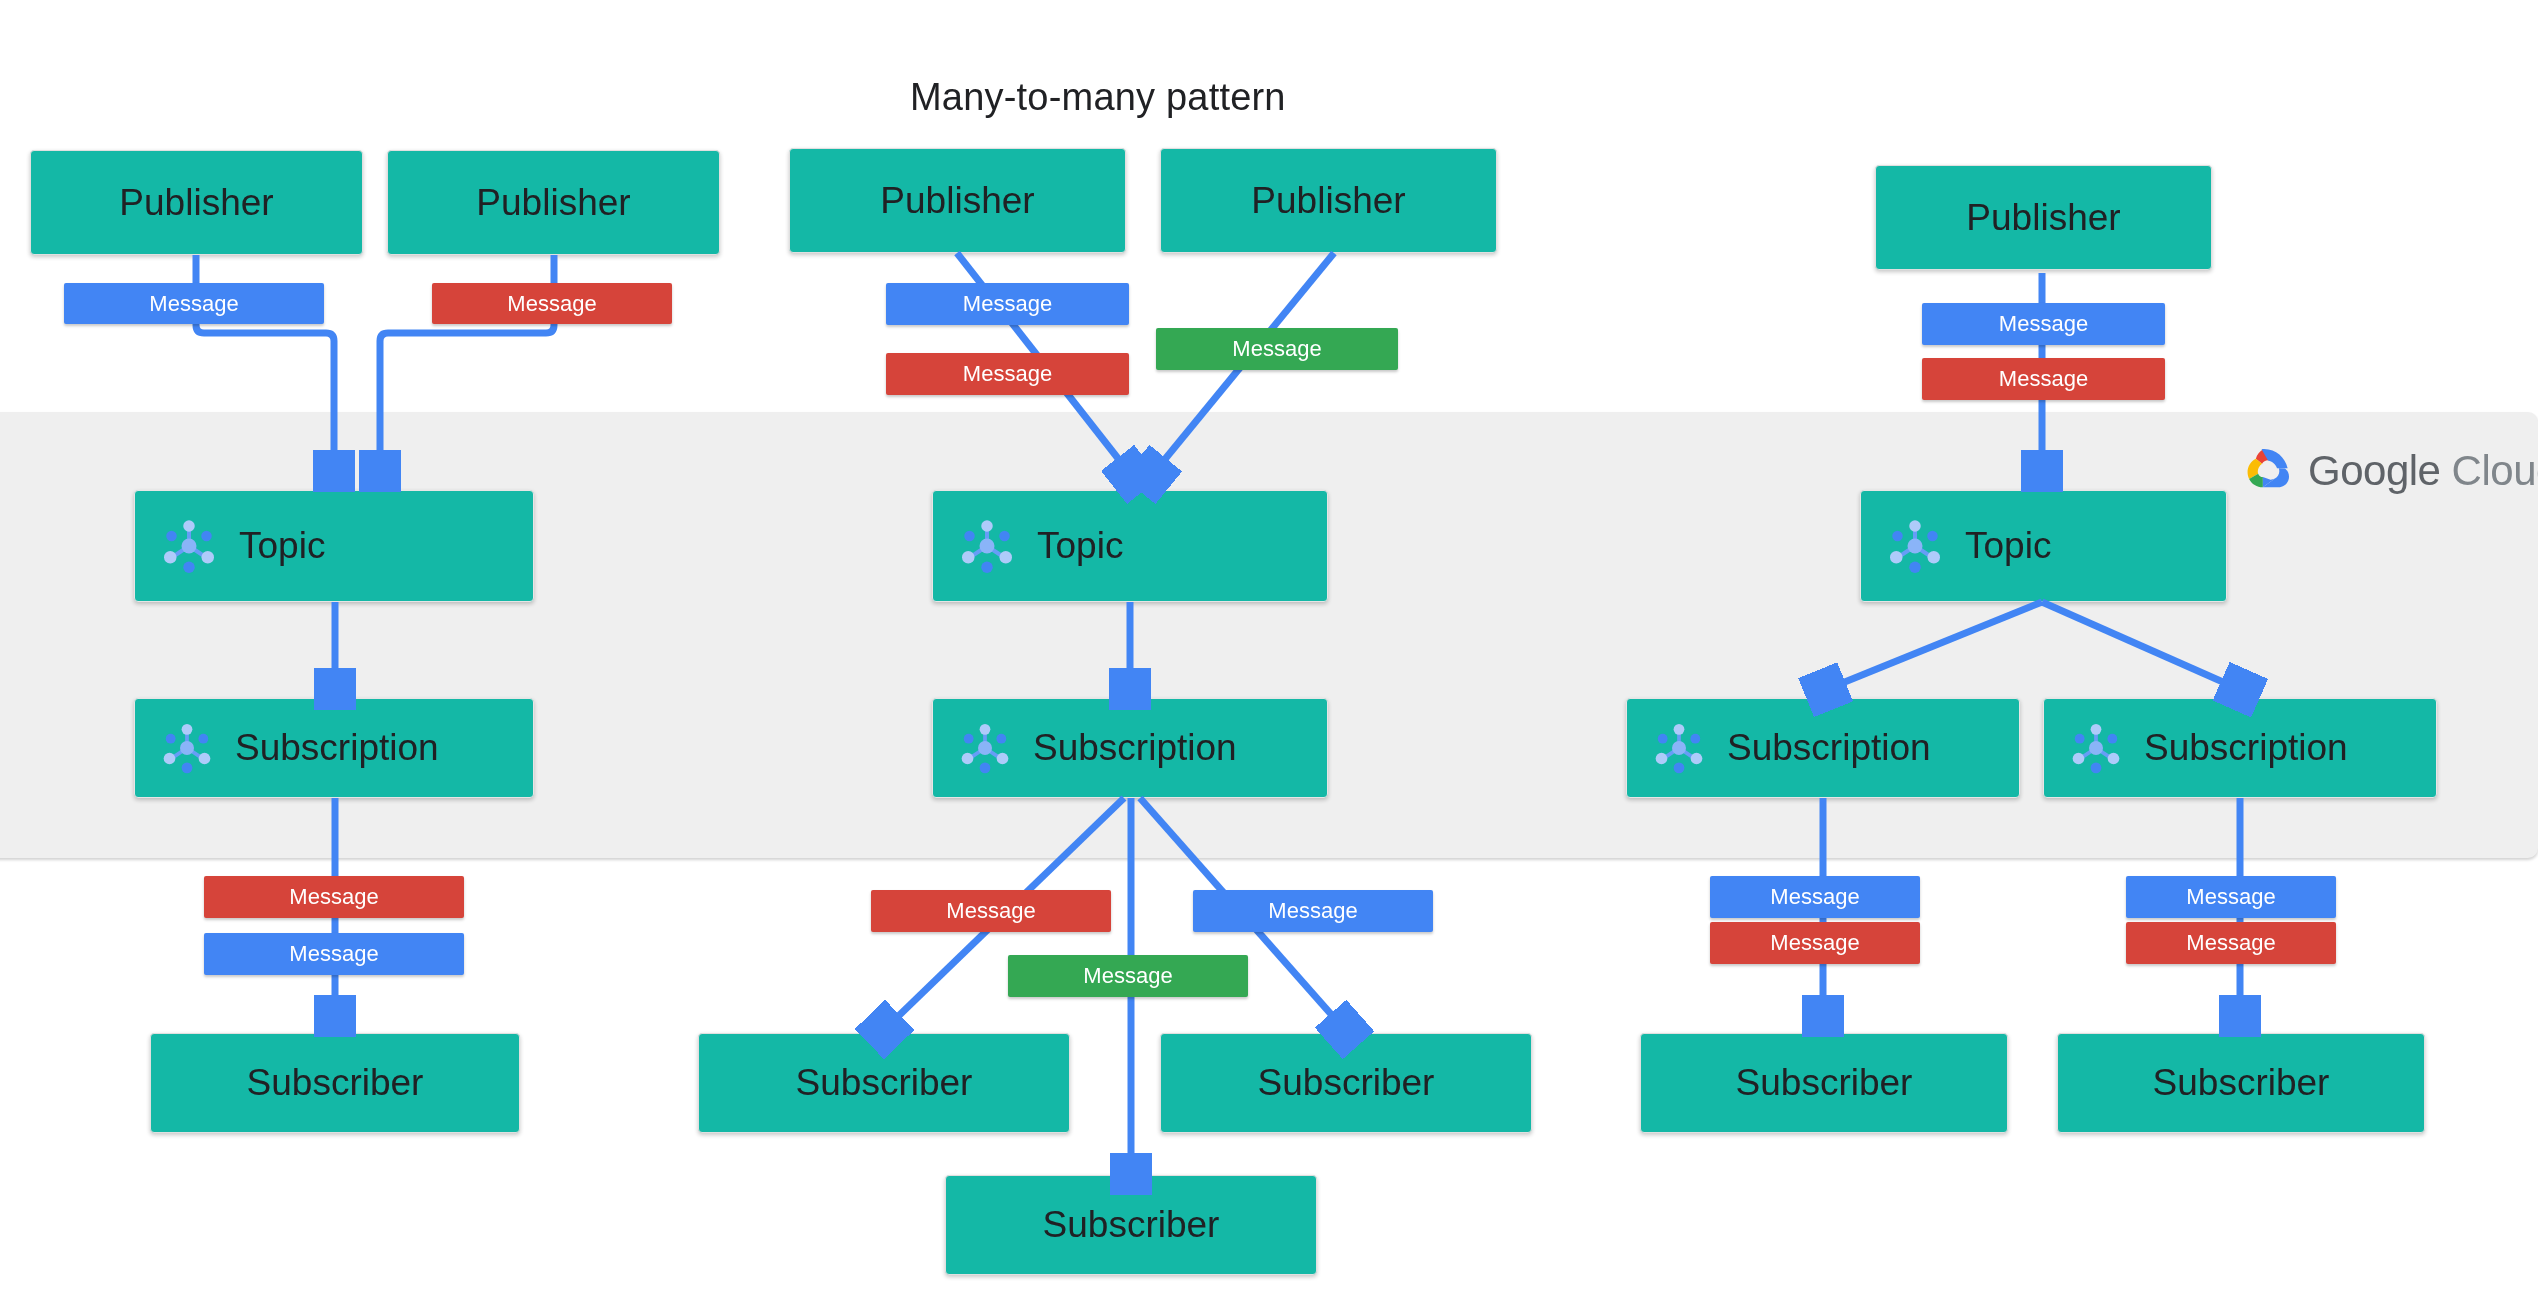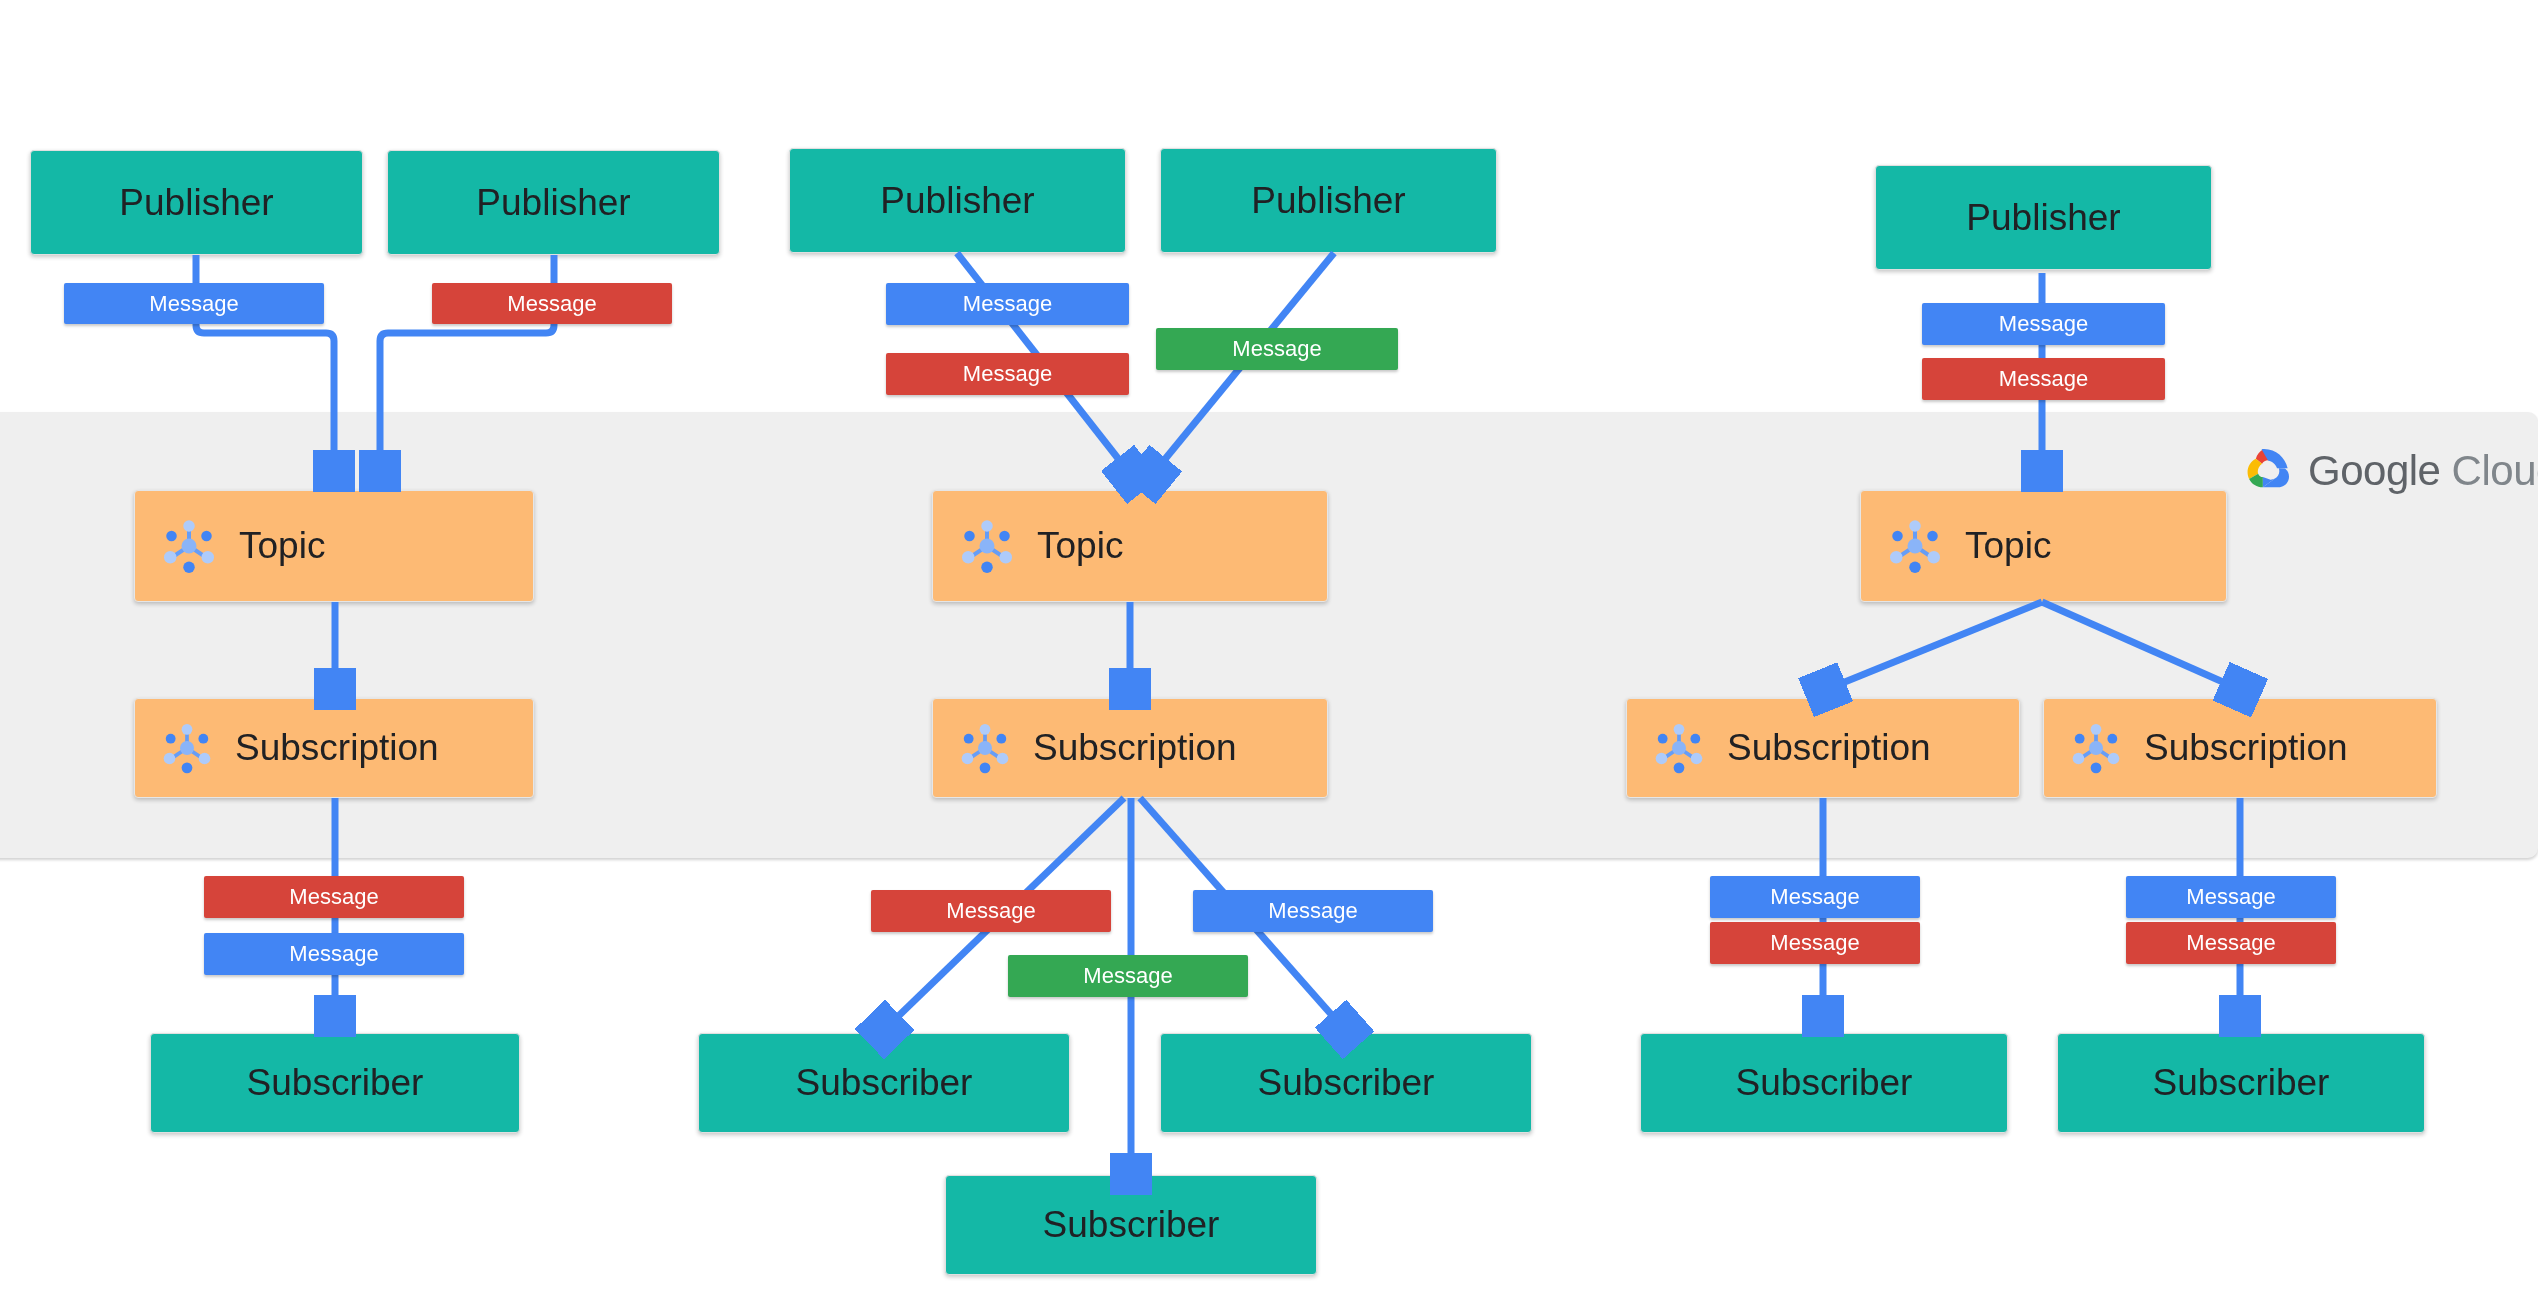--- a/index.html
+++ b/index.html
@@ -189,6 +189,7 @@
     <span class="node-label">Subscriber</span>
   </div>
 
+  <div class="pattern-title" style="left:910px;top:76px;">Many-to-many  pattern</div>
 
   <div class="node endpoint" style="left:789px;top:148px;width:337px;height:105px;">
     <span class="node-label">Publisher</span>

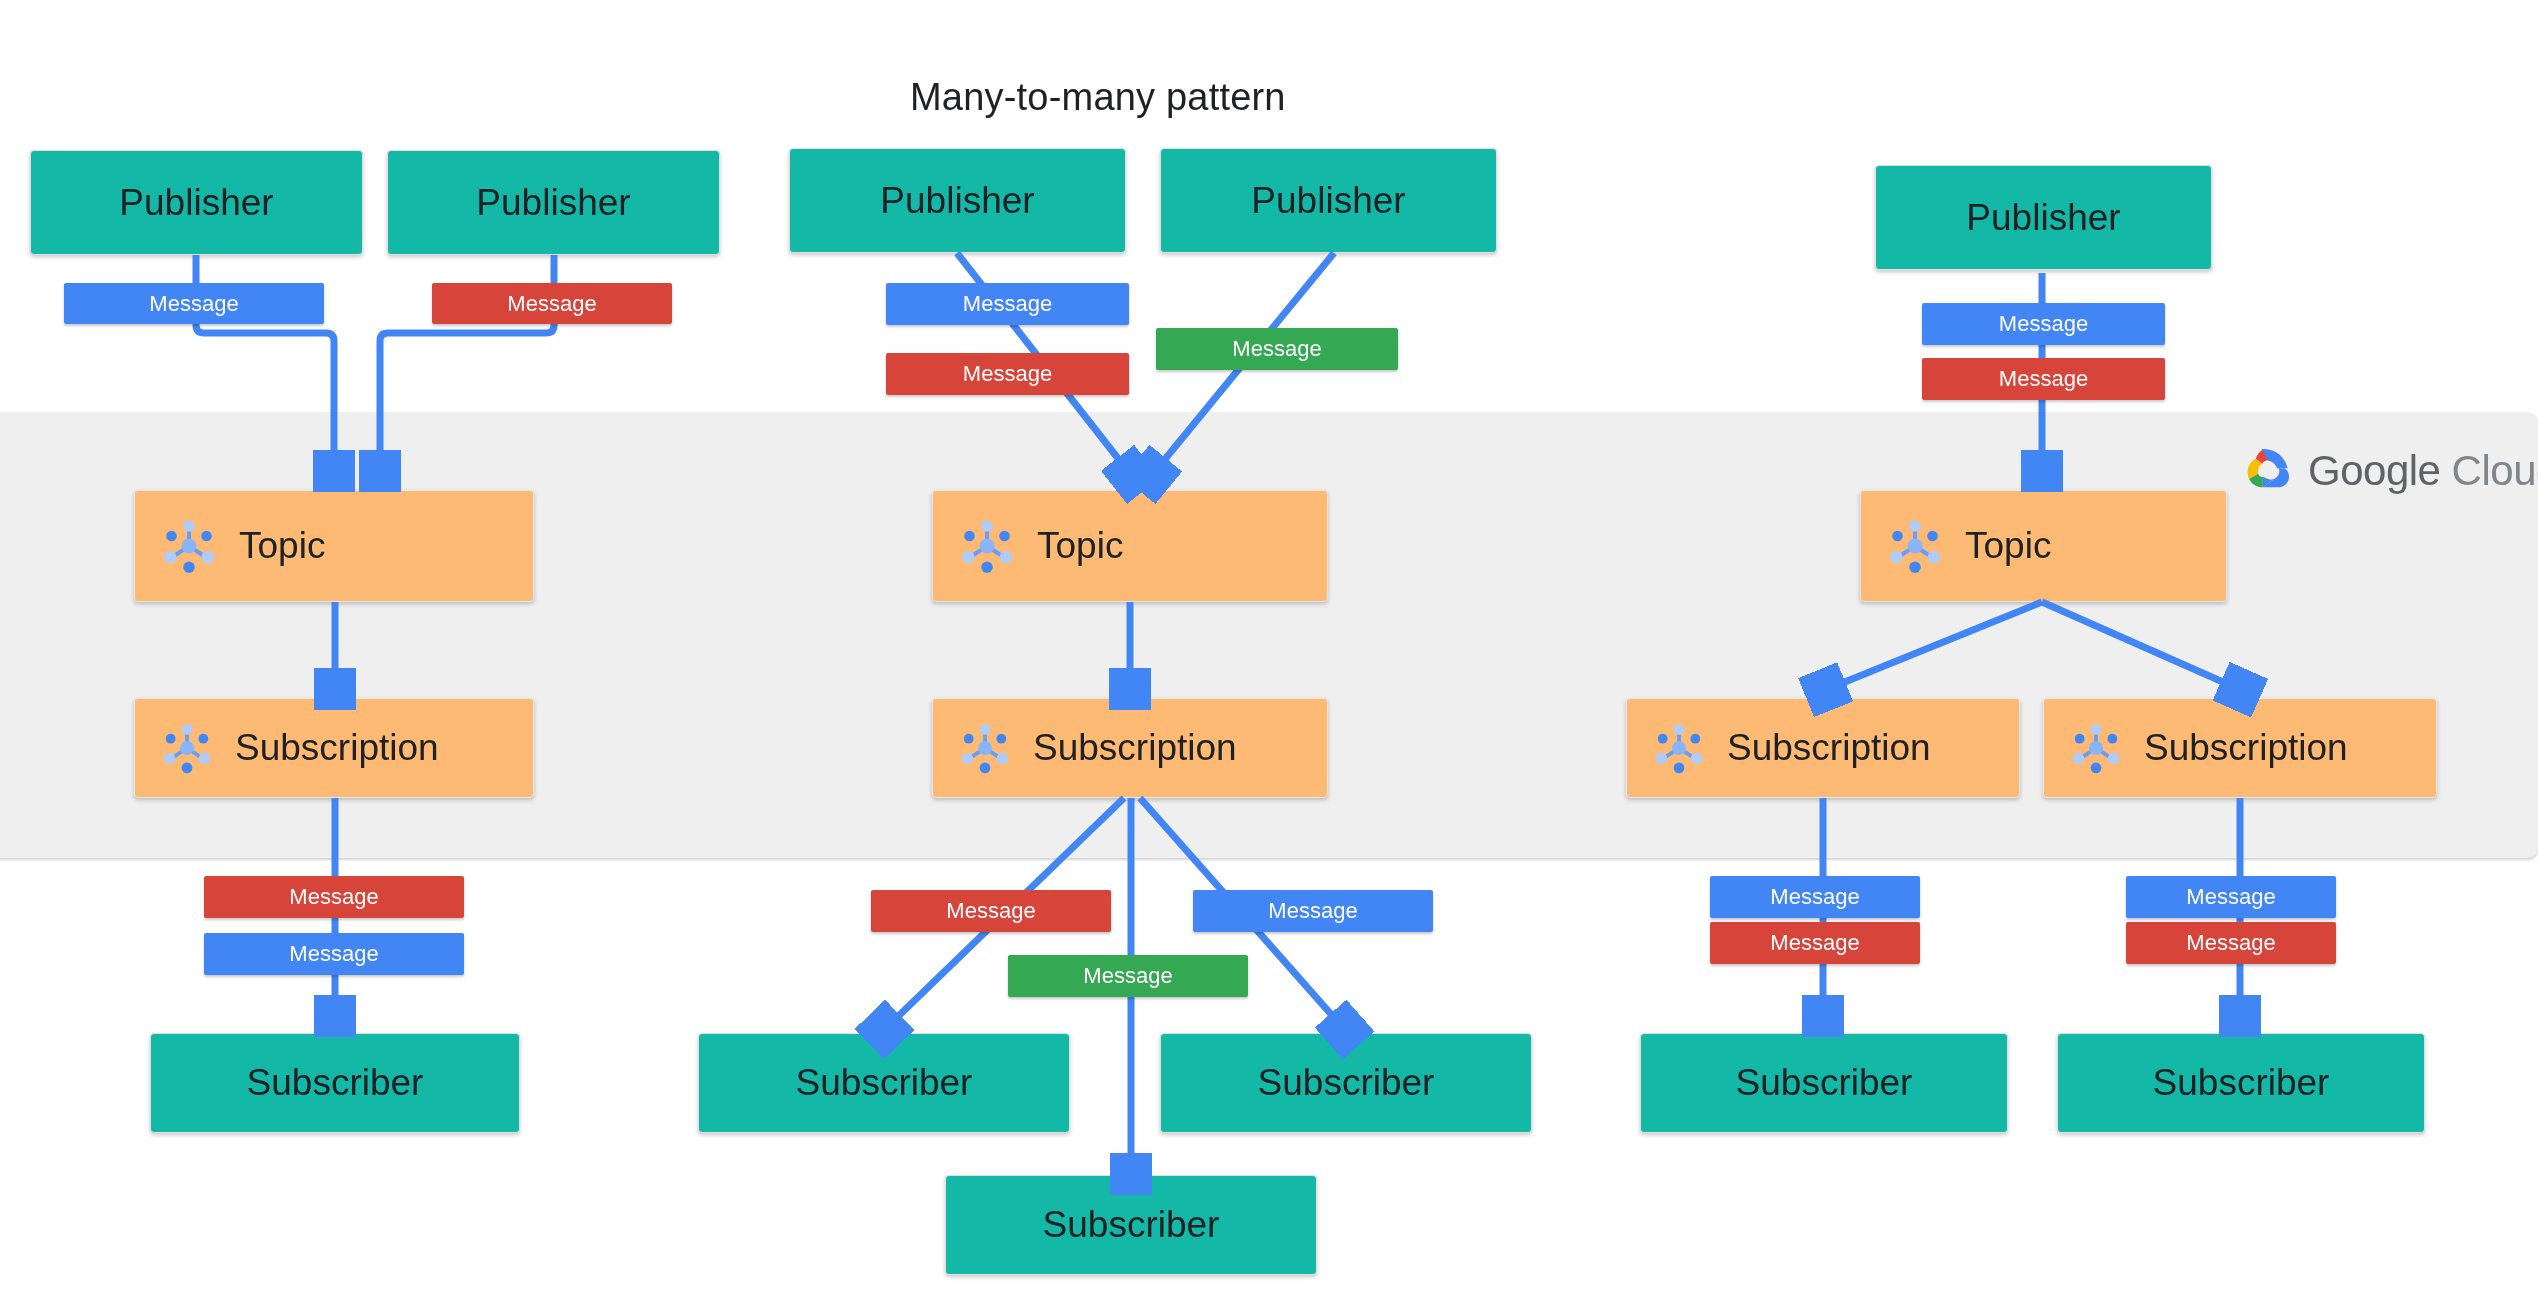--- a/index.html
+++ b/index.html
@@ -48,7 +48,7 @@
     border:1px solid #E0E0E0;
   }
   .node.service{
-    background:#fdba74;
+    background:#14b8a6;
     border:1px solid #E6E6E6;
     justify-content:flex-start;
     padding-left:24px;

